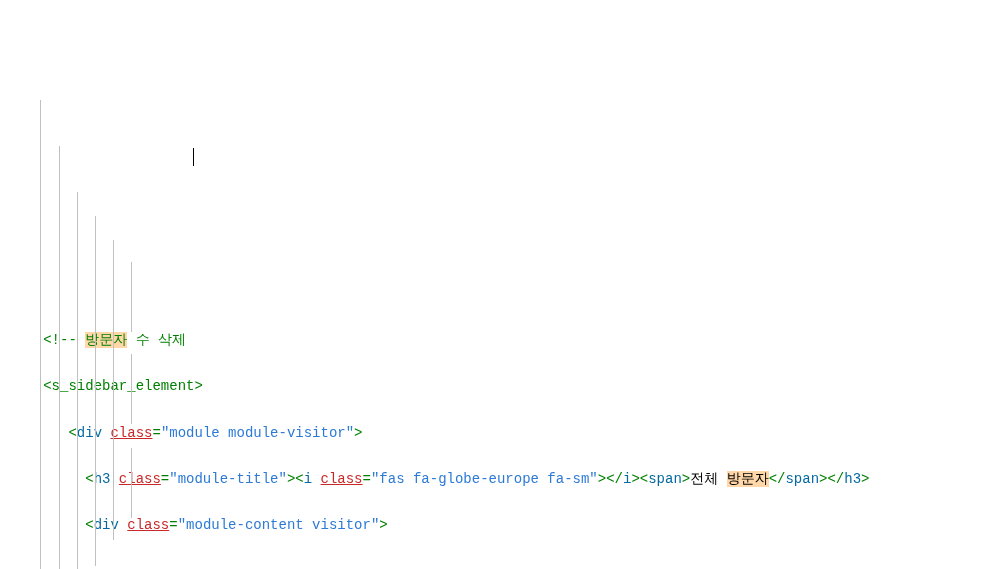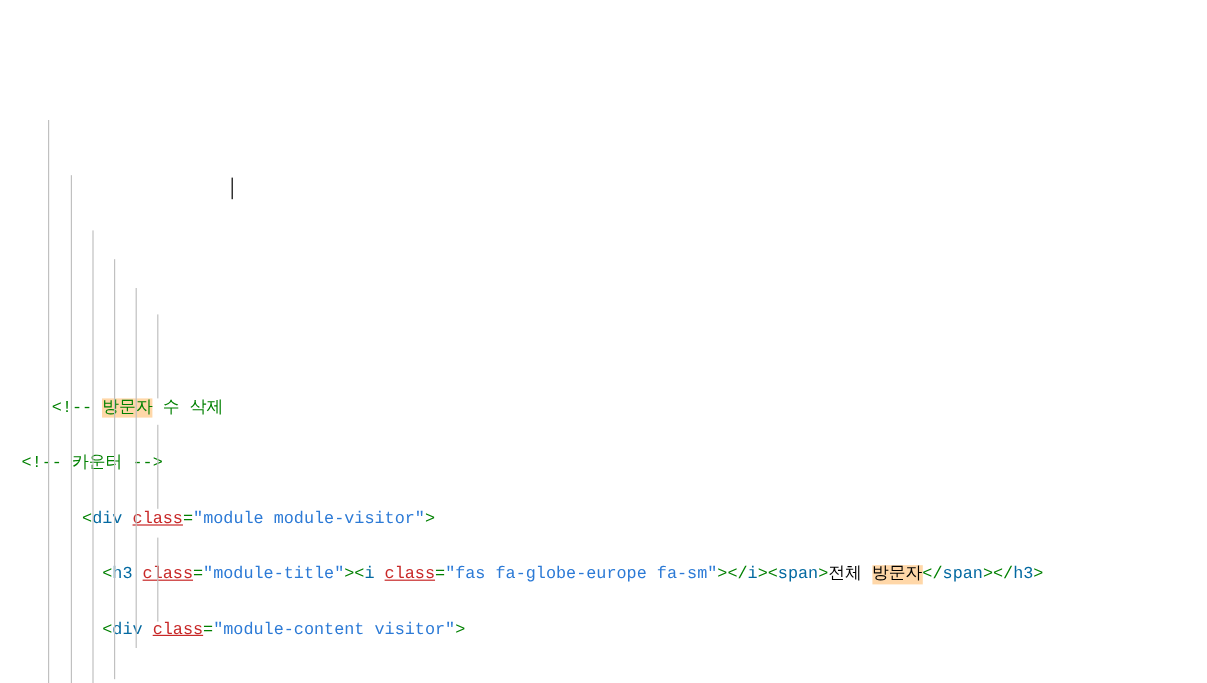--- a/index.html
+++ b/index.html
@@ -73,6 +73,7 @@
     <div class="fold-line fl8"></div>
     <div class="cursor" style="left:179px; top:56px;"></div>
 <span class="line">   <span class="comment">&lt;!--</span> <span class="comment highlight">방문자</span><span class="comment"> 수 삭제</span></span>
+<span class="line">   <span class="comment">&lt;s_sidebar_element&gt;</span></span>
 <span class="line"><span class="comment">&lt;!-- 카운터 --&gt;</span></span>
 <span class="line">      <span class="punct">&lt;</span><span class="tagname">div</span> <span class="attr">class</span><span class="punct">=</span><span class="attrval">"module module-visitor"</span><span class="punct">&gt;</span></span>
 <span class="line">        <span class="punct">&lt;</span><span class="tagname">h3</span> <span class="attr">class</span><span class="punct">=</span><span class="attrval">"module-title"</span><span class="punct">&gt;&lt;</span><span class="tagname">i</span> <span class="attr">class</span><span class="punct">=</span><span class="attrval">"fas fa-globe-europe fa-sm"</span><span class="punct">&gt;&lt;/</span><span class="tagname">i</span><span class="punct">&gt;&lt;</span><span class="tagname">span</span><span class="punct">&gt;</span><span class="text">전체 </span><span class="text highlight">방문자</span><span class="punct">&lt;/</span><span class="tagname">span</span><span class="punct">&gt;&lt;/</span><span class="tagname">h3</span><span class="punct">&gt;</span></span>

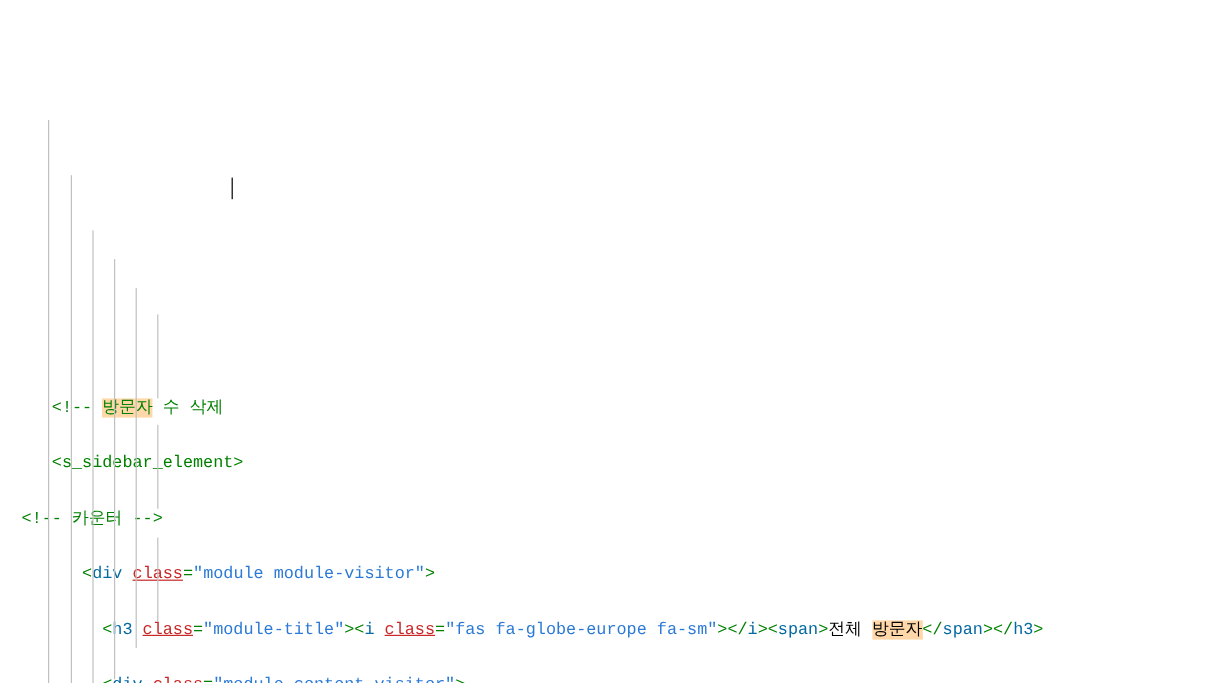--- a/index.html
+++ b/index.html
@@ -74,7 +74,6 @@
     <div class="cursor" style="left:179px; top:56px;"></div>
 <span class="line">   <span class="comment">&lt;!--</span> <span class="comment highlight">방문자</span><span class="comment"> 수 삭제</span></span>
 <span class="line">   <span class="comment">&lt;s_sidebar_element&gt;</span></span>
-<span class="line"><span class="comment">&lt;!-- 카운터 --&gt;</span></span>
 <span class="line">      <span class="punct">&lt;</span><span class="tagname">div</span> <span class="attr">class</span><span class="punct">=</span><span class="attrval">"module module-visitor"</span><span class="punct">&gt;</span></span>
 <span class="line">        <span class="punct">&lt;</span><span class="tagname">h3</span> <span class="attr">class</span><span class="punct">=</span><span class="attrval">"module-title"</span><span class="punct">&gt;&lt;</span><span class="tagname">i</span> <span class="attr">class</span><span class="punct">=</span><span class="attrval">"fas fa-globe-europe fa-sm"</span><span class="punct">&gt;&lt;/</span><span class="tagname">i</span><span class="punct">&gt;&lt;</span><span class="tagname">span</span><span class="punct">&gt;</span><span class="text">전체 </span><span class="text highlight">방문자</span><span class="punct">&lt;/</span><span class="tagname">span</span><span class="punct">&gt;&lt;/</span><span class="tagname">h3</span><span class="punct">&gt;</span></span>
 <span class="line">        <span class="punct">&lt;</span><span class="tagname">div</span> <span class="attr">class</span><span class="punct">=</span><span class="attrval">"module-content visitor"</span><span class="punct">&gt;</span></span>

